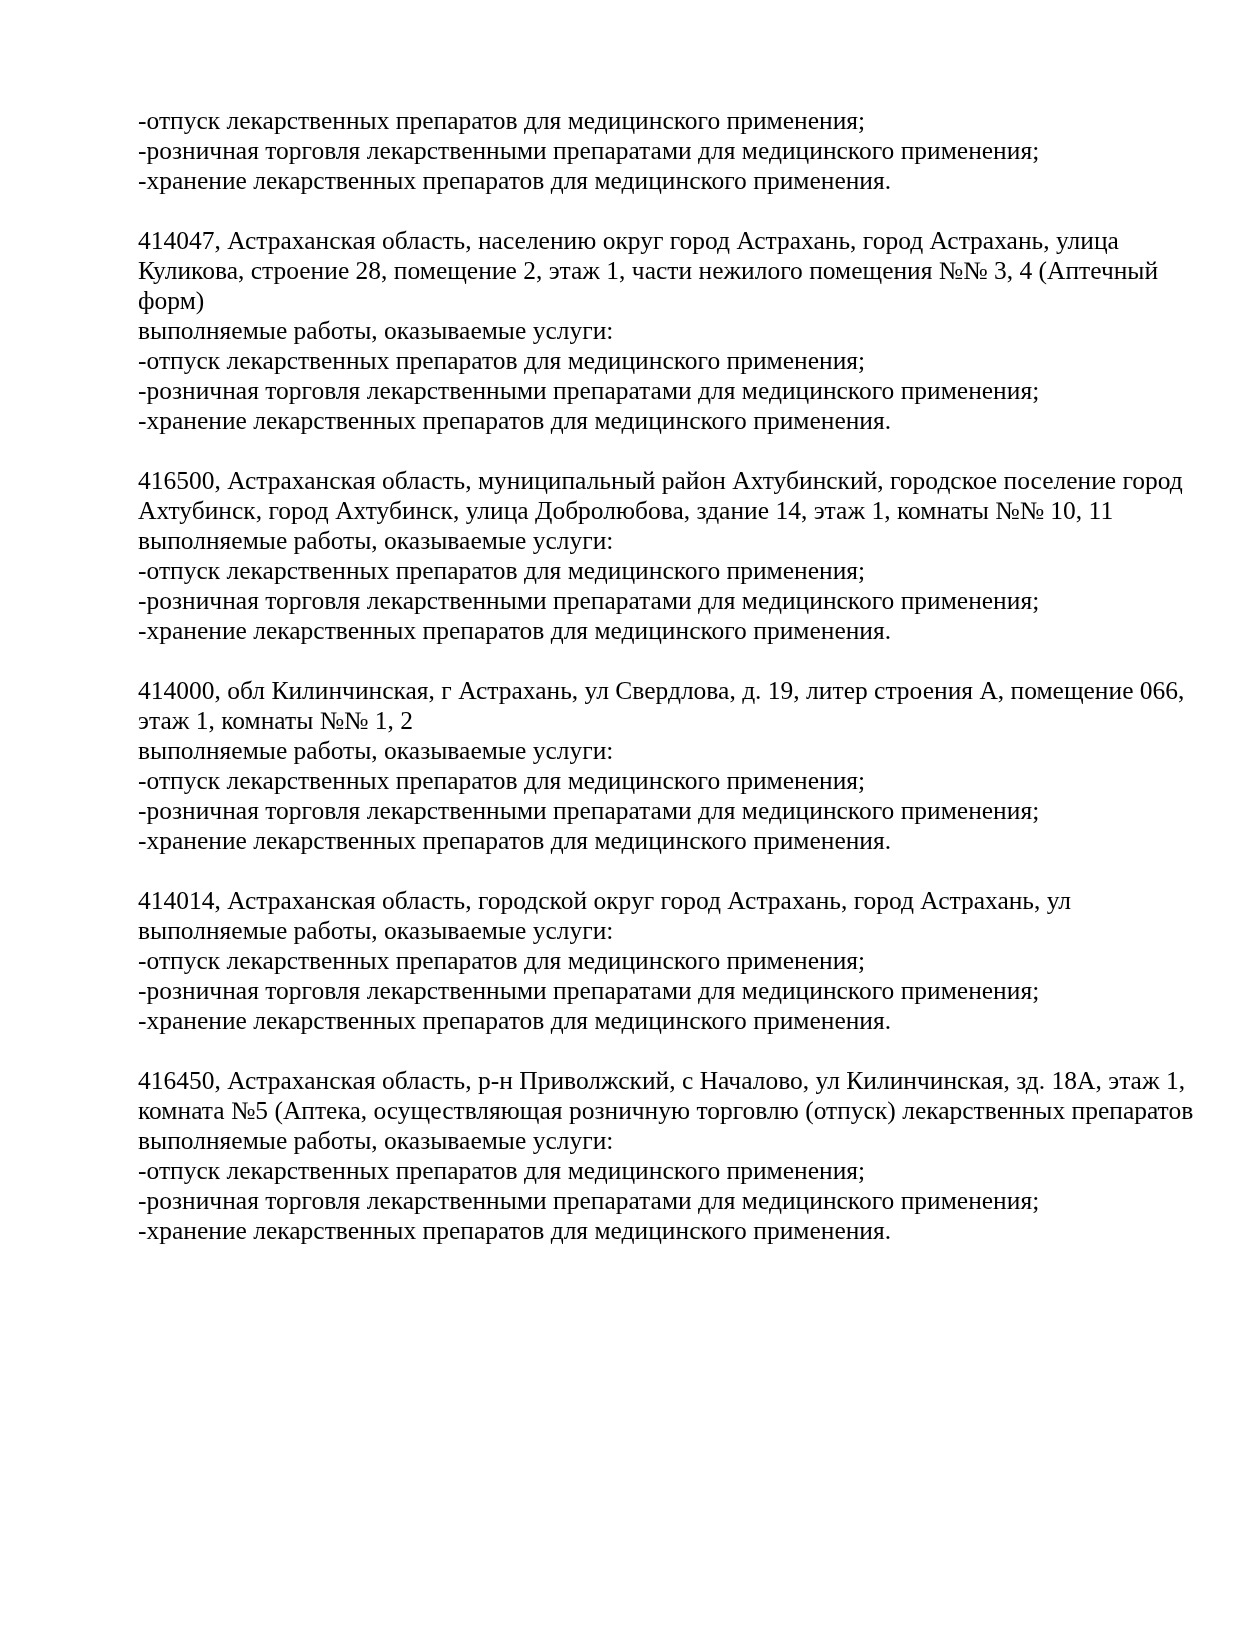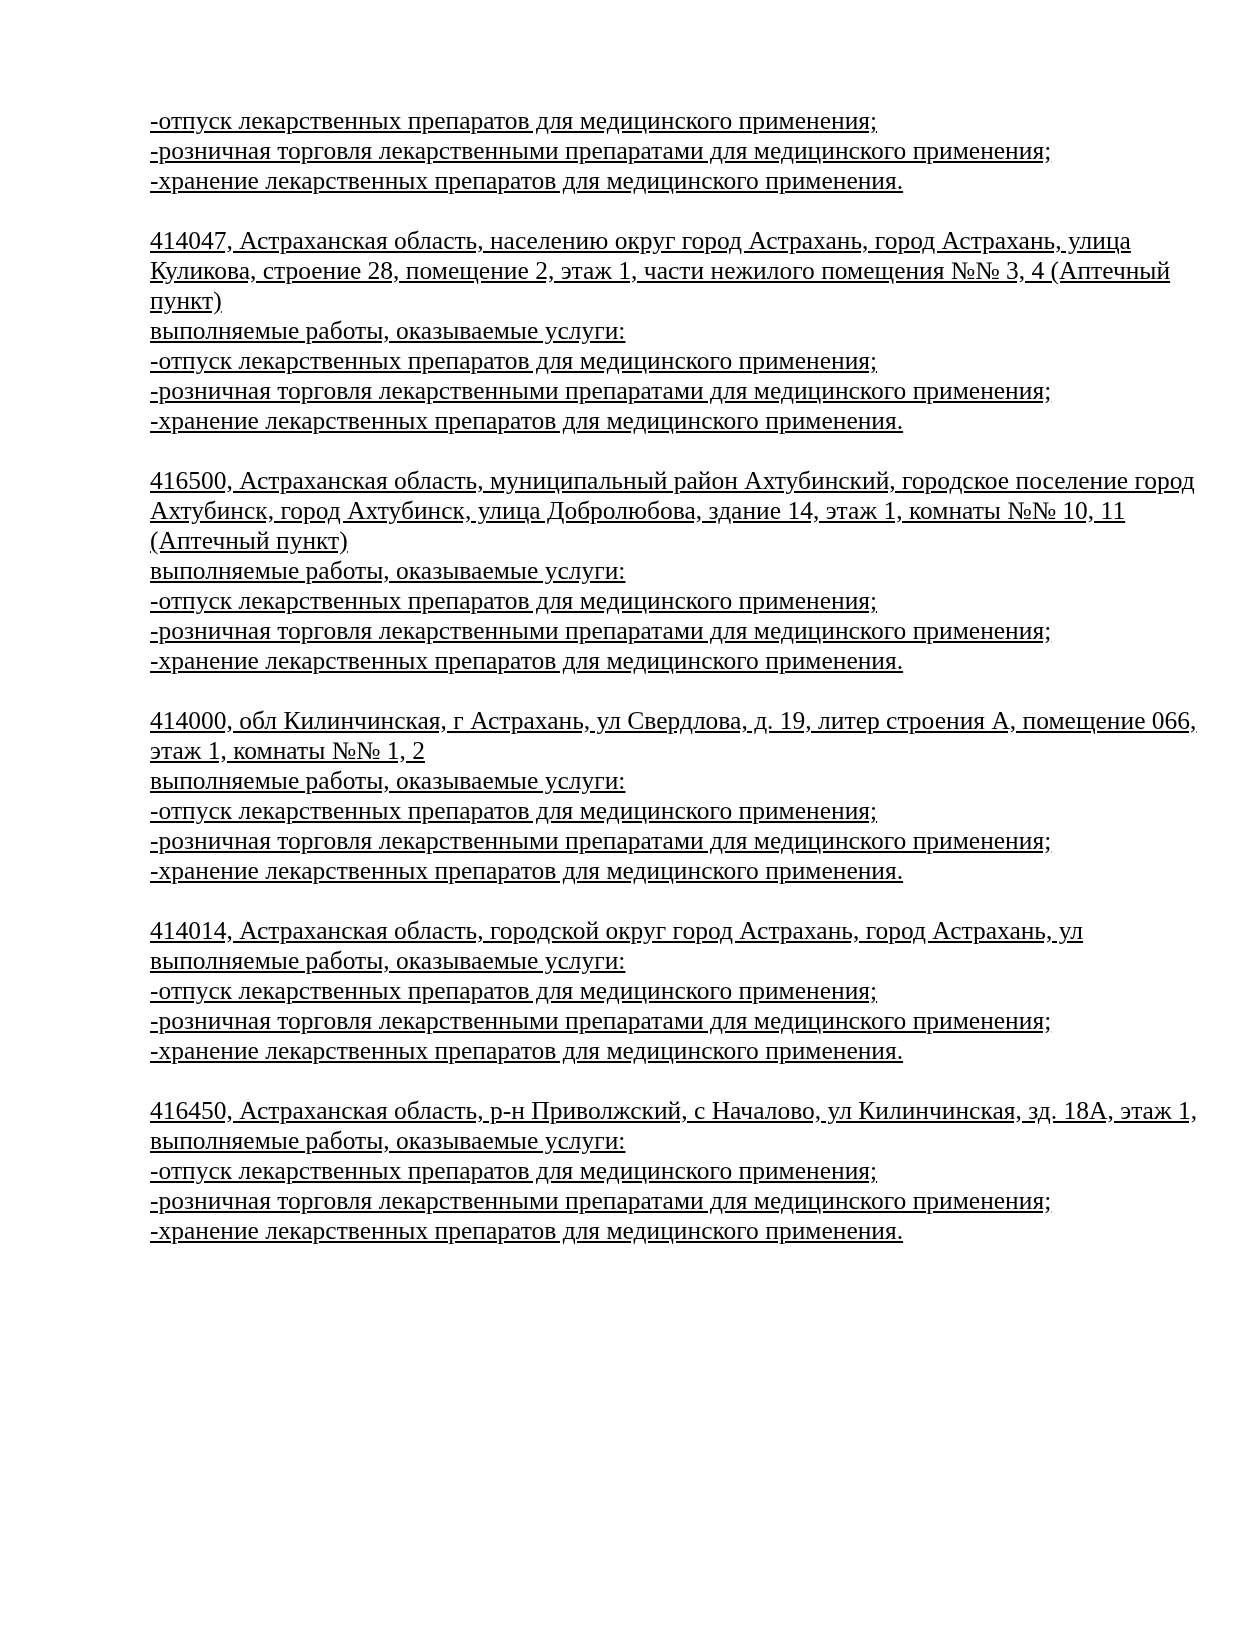--- a/index.html
+++ b/index.html
@@ -27,8 +27,7 @@
     letter-spacing: 0px;
   }
   .block {
-    margin: 0 0 30px 12px;
-    text-decoration: underline;
+    margin: 0 0 30px 0;
   }
   .block:last-child {
     margin-bottom: 0;

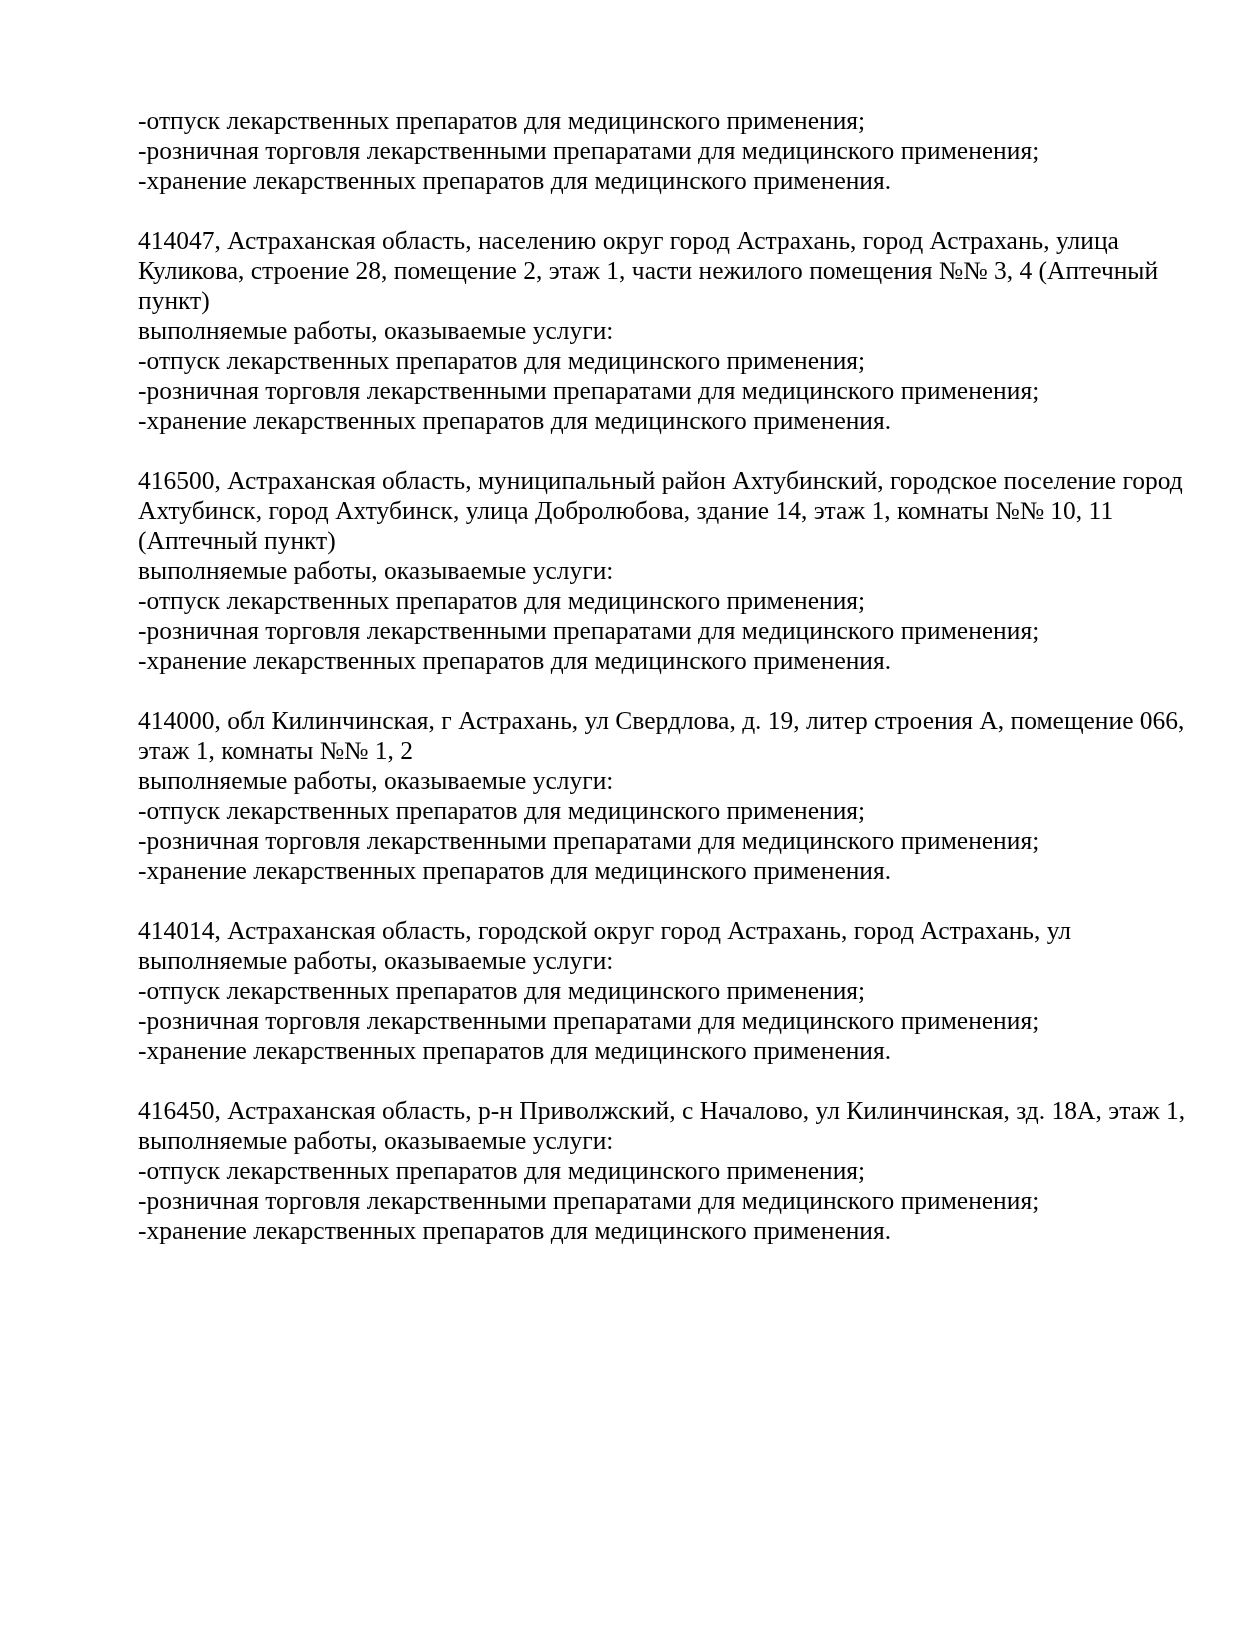--- a/index.html
+++ b/index.html
@@ -50,7 +50,7 @@
       <div class="block">
         <div class="line">414047, Астраханская область, населению округ город Астрахань, город Астрахань, улица</div>
         <div class="line">Куликова, строение 28, помещение 2, этаж 1, части нежилого помещения №№ 3, 4 (Аптечный</div>
-        <div class="line">пункт)</div>
+        <div class="line">форм)</div>
         <div class="line">выполняемые работы, оказываемые услуги:</div>
         <div class="line">-отпуск лекарственных препаратов для медицинского применения;</div>
         <div class="line">-розничная торговля лекарственными препаратами для медицинского применения;</div>

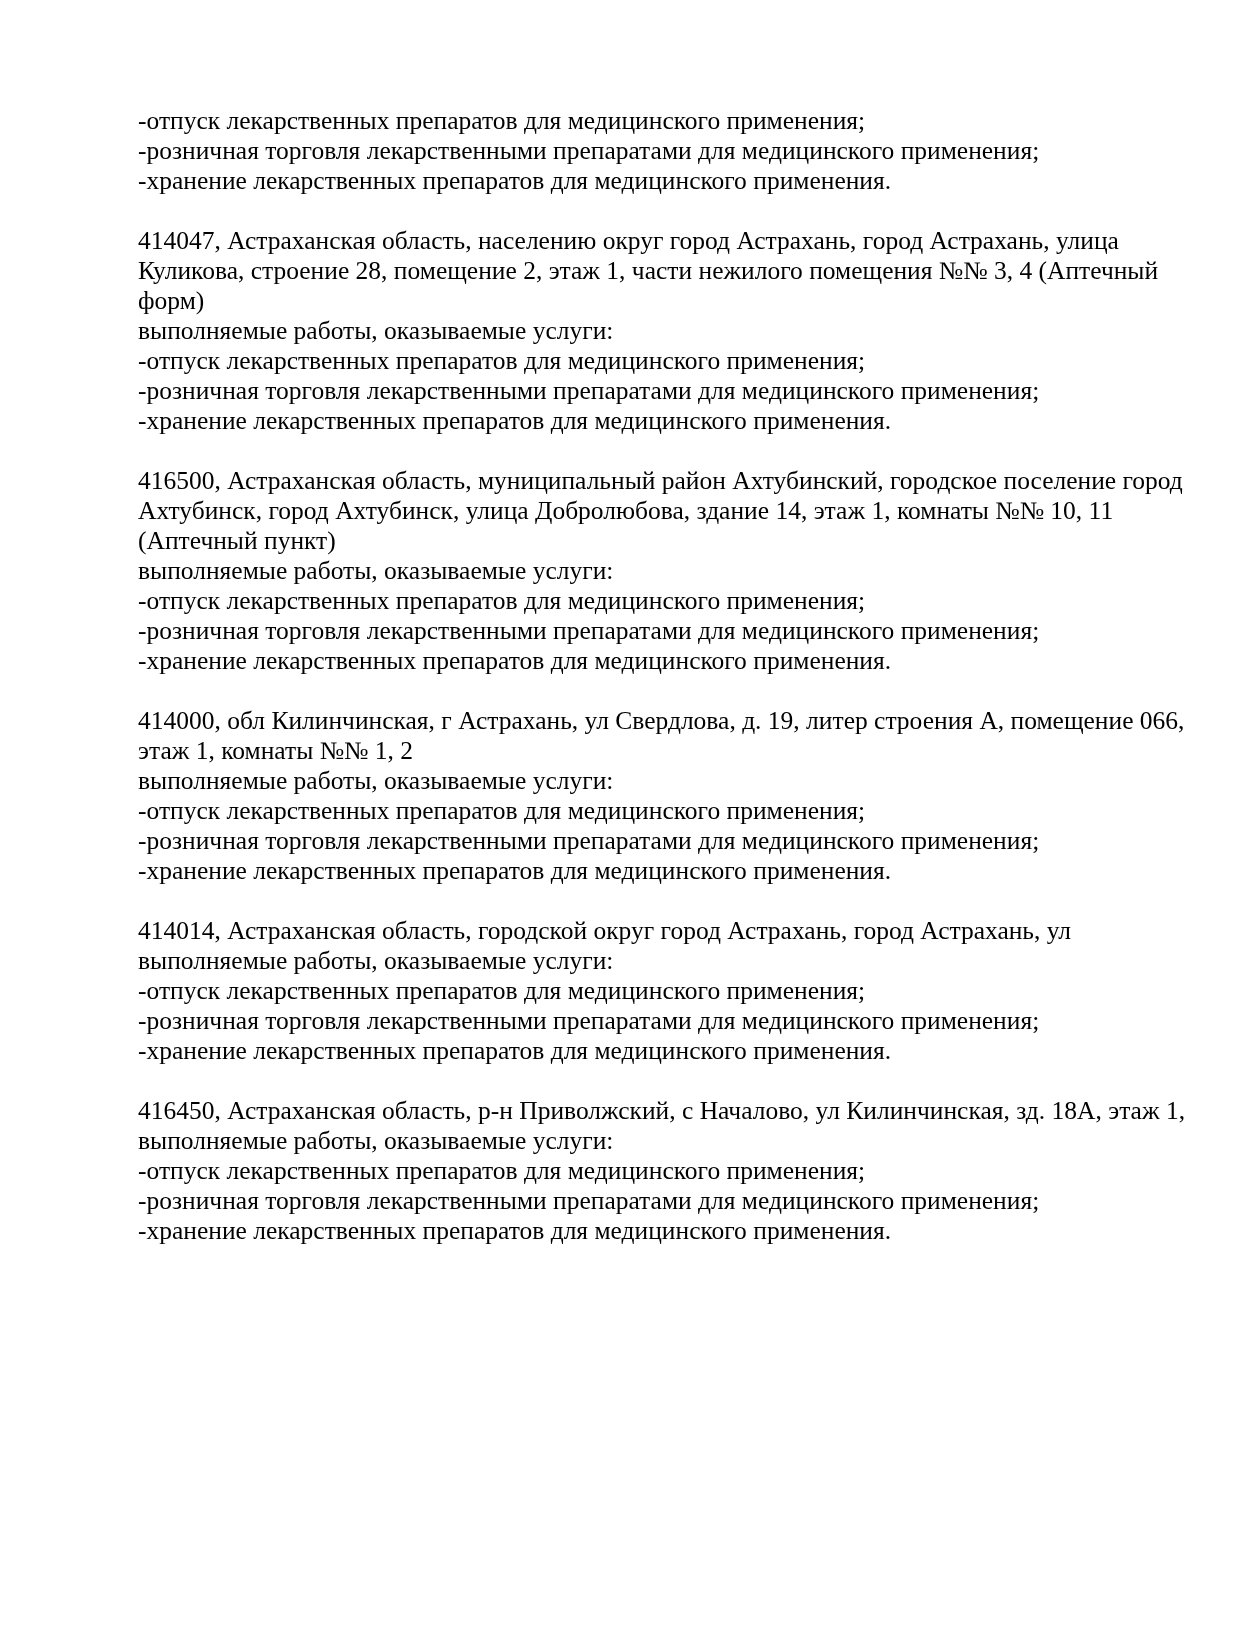--- a/index.html
+++ b/index.html
@@ -59,7 +59,6 @@
       <div class="block">
         <div class="line">416500, Астраханская область, муниципальный район Ахтубинский, городское поселение город</div>
         <div class="line">Ахтубинск, город Ахтубинск, улица Добролюбова, здание 14, этаж 1, комнаты №№ 10, 11</div>
-        <div class="line">(Аптечный пункт)</div>
         <div class="line">выполняемые работы, оказываемые услуги:</div>
         <div class="line">-отпуск лекарственных препаратов для медицинского применения;</div>
         <div class="line">-розничная торговля лекарственными препаратами для медицинского применения;</div>

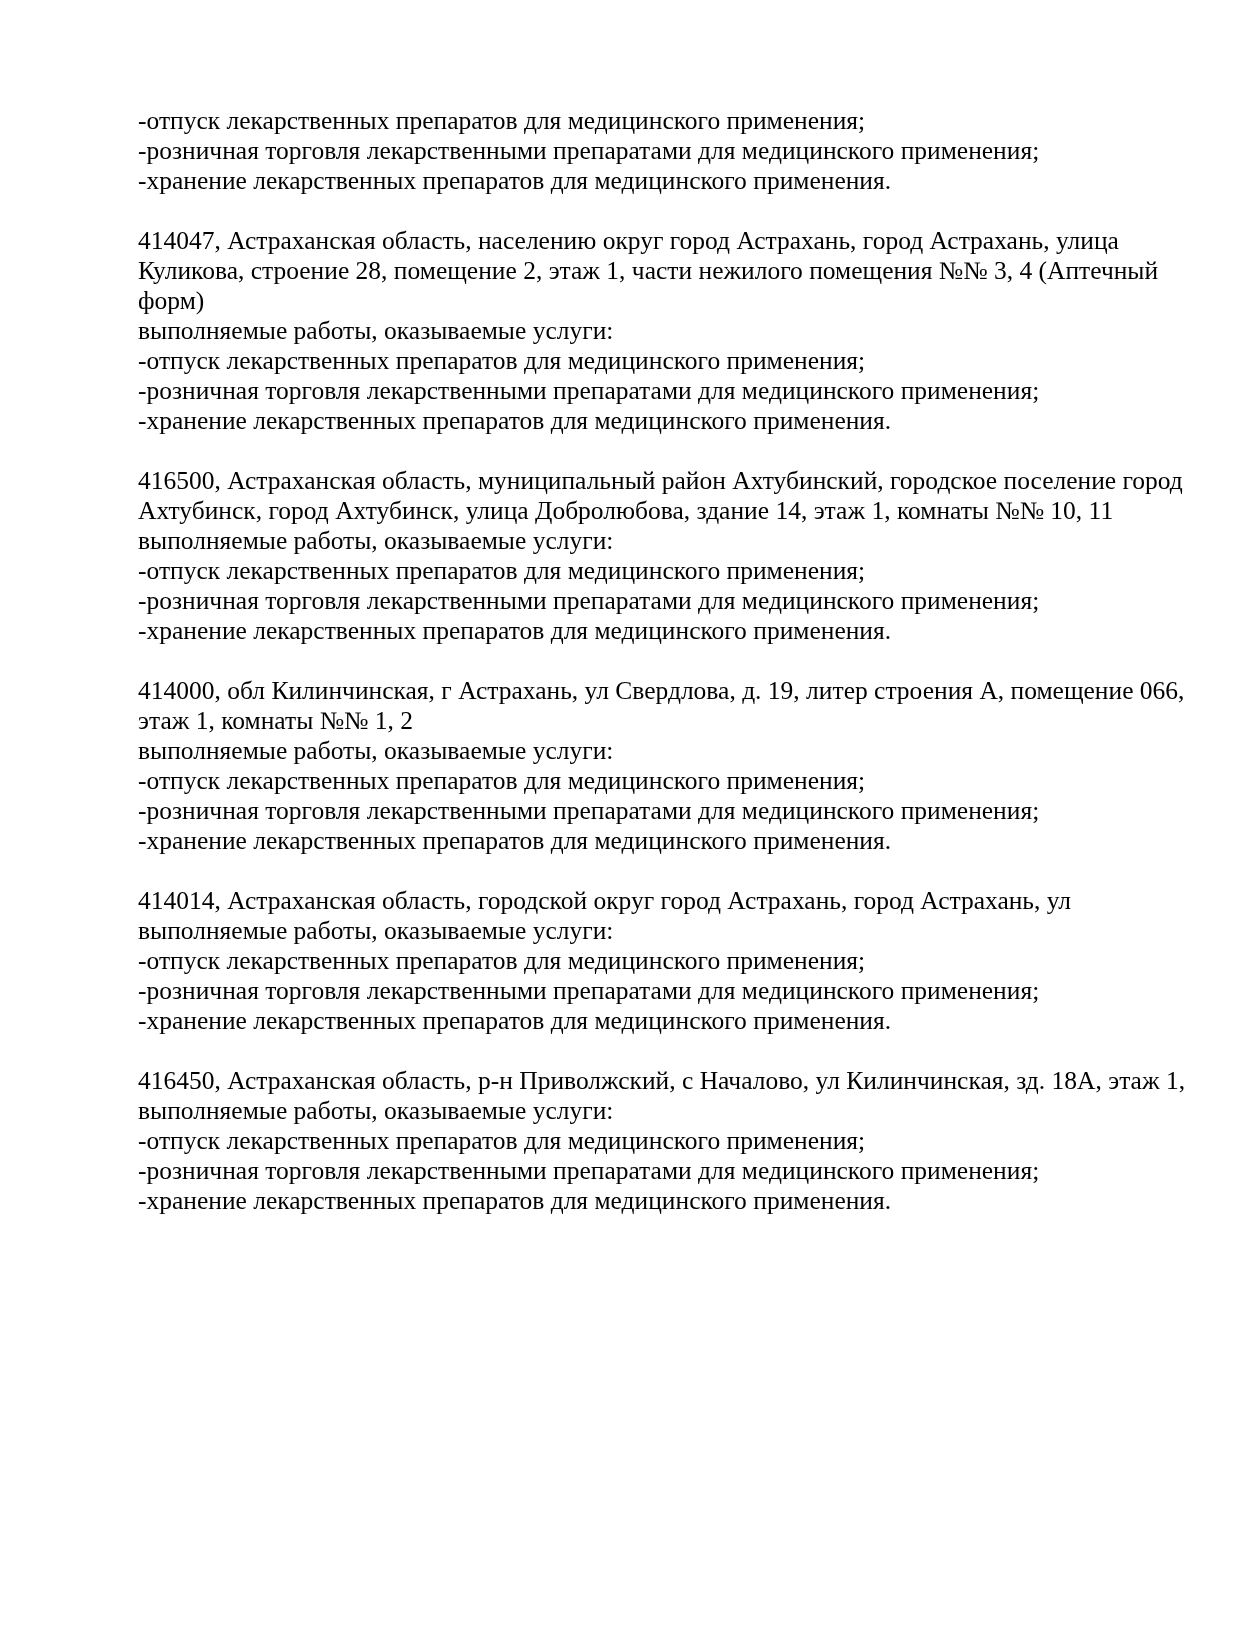--- a/index.html
+++ b/index.html
@@ -81,6 +81,7 @@
       </div>
       <div class="block">
         <div class="line">416450, Астраханская область, р-н Приволжский, с Началово, ул Килинчинская, зд. 18А, этаж 1,</div>
+        <div class="line">комната №5 (Аптека, осуществляющая розничную торговлю (отпуск) лекарственных препаратов</div>
         <div class="line">выполняемые работы, оказываемые услуги:</div>
         <div class="line">-отпуск лекарственных препаратов для медицинского применения;</div>
         <div class="line">-розничная торговля лекарственными препаратами для медицинского применения;</div>

